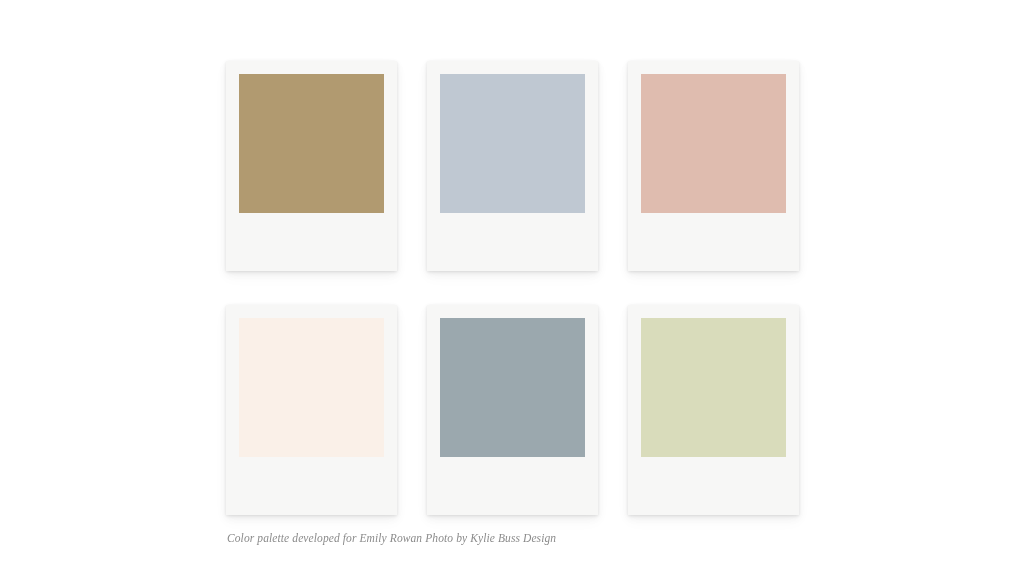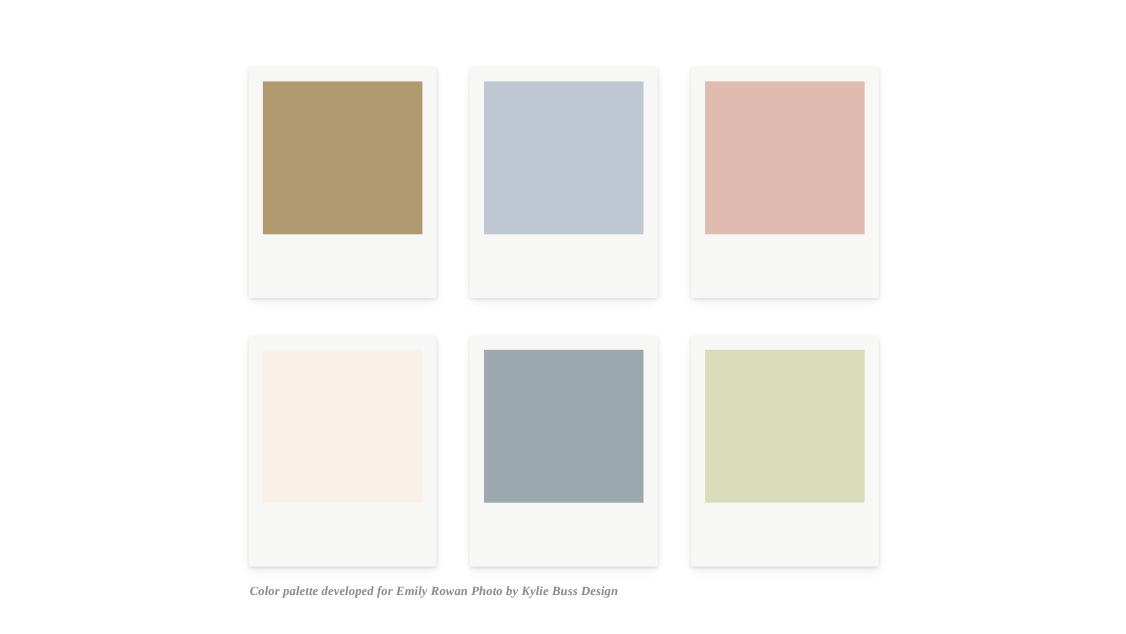--- a/index.html
+++ b/index.html
@@ -98,7 +98,7 @@
 
   </div>
 
-  <div class="caption" style="color: rgb(139, 139, 139); font-weight: bold;">Color palette developed for Emily Rowan Photo by Kylie Buss Design</div>
+  <div class="caption" style="color: rgb(139, 139, 139);">Color palette developed for Emily Rowan Photo by Kylie Buss Design</div>
 
 </div>
 

